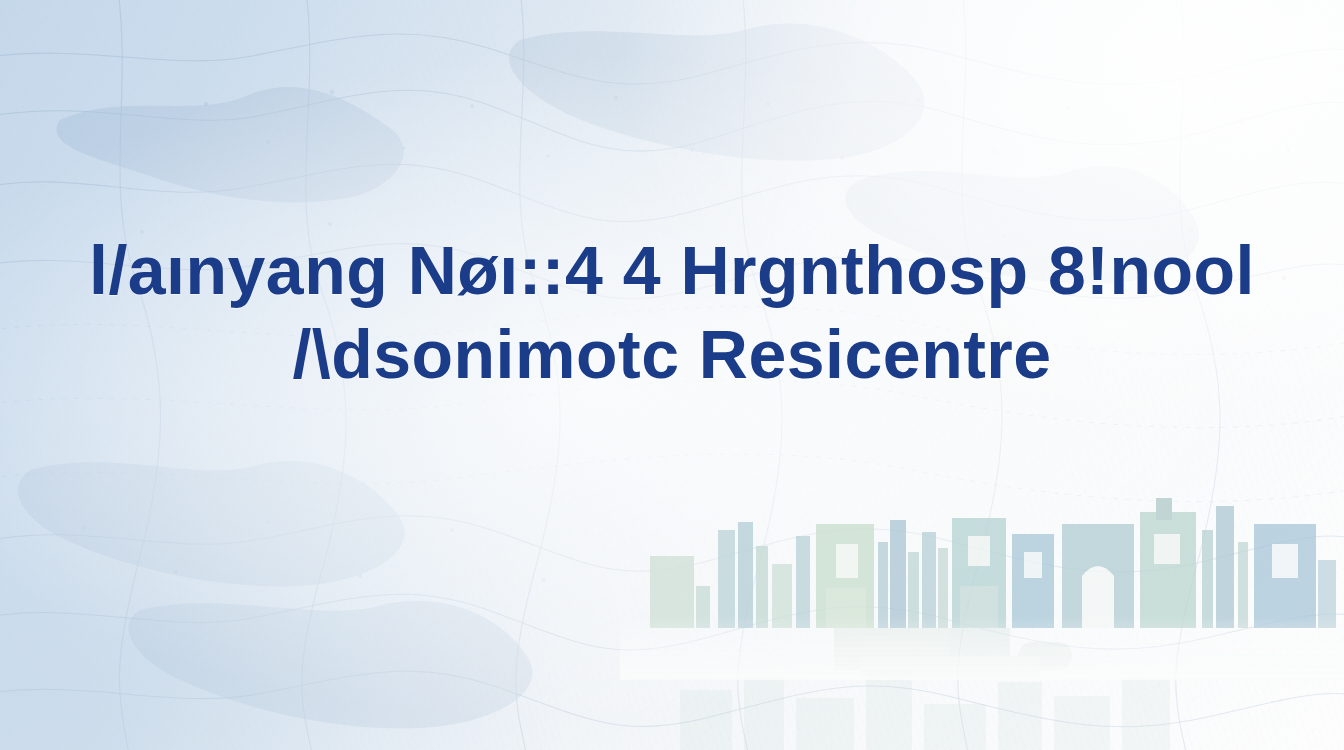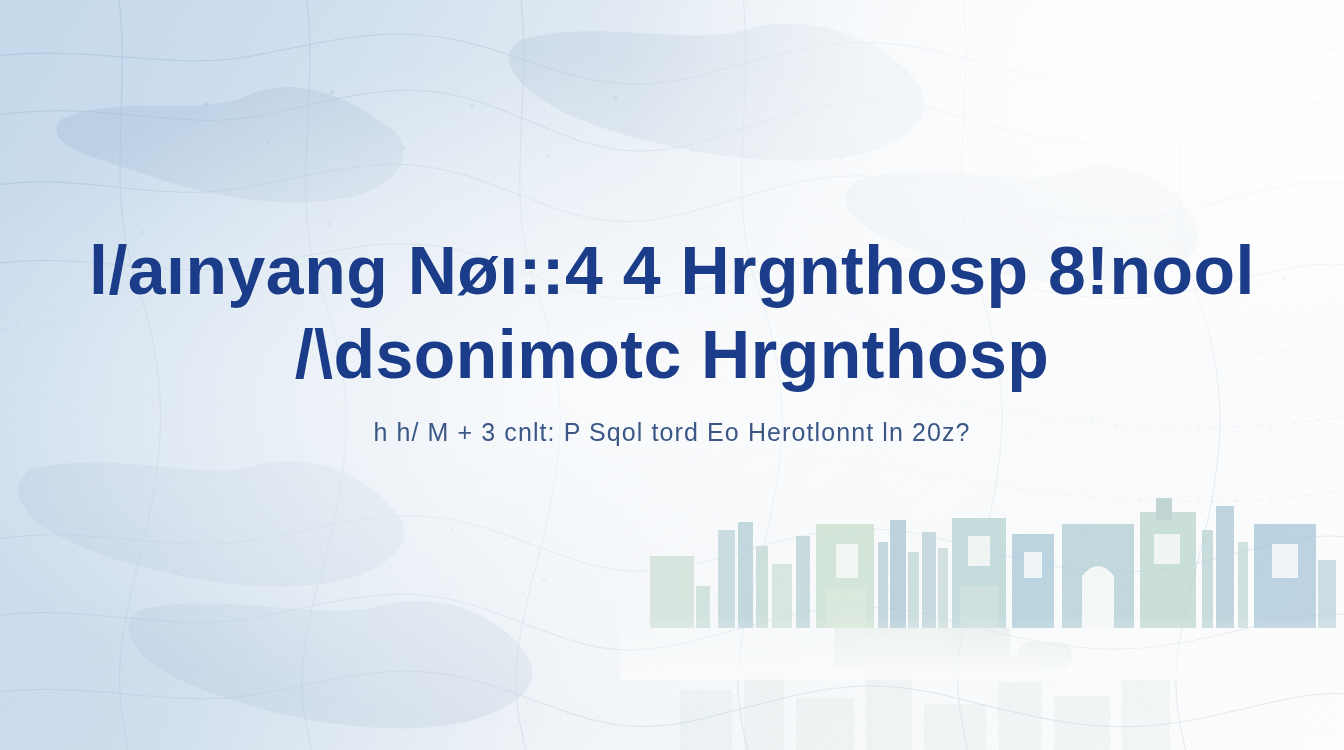--- a/index.html
+++ b/index.html
@@ -285,7 +285,7 @@
 
   <div class="text-block">
     <div class="title-line l1">l/aınyang Nøı::4 4 Hrgnthosp 8!nool</div>
-    <div class="title-line l2">/\dsonimotc Hrgnthosp</div>
+    <div class="title-line l2">/\dsonimotc Resicentre</div>
     <div class="subtitle">h h/ M + 3 cnlt: P Sqol tord Eo Herotlonnt ln 20z?</div>
   </div>
 

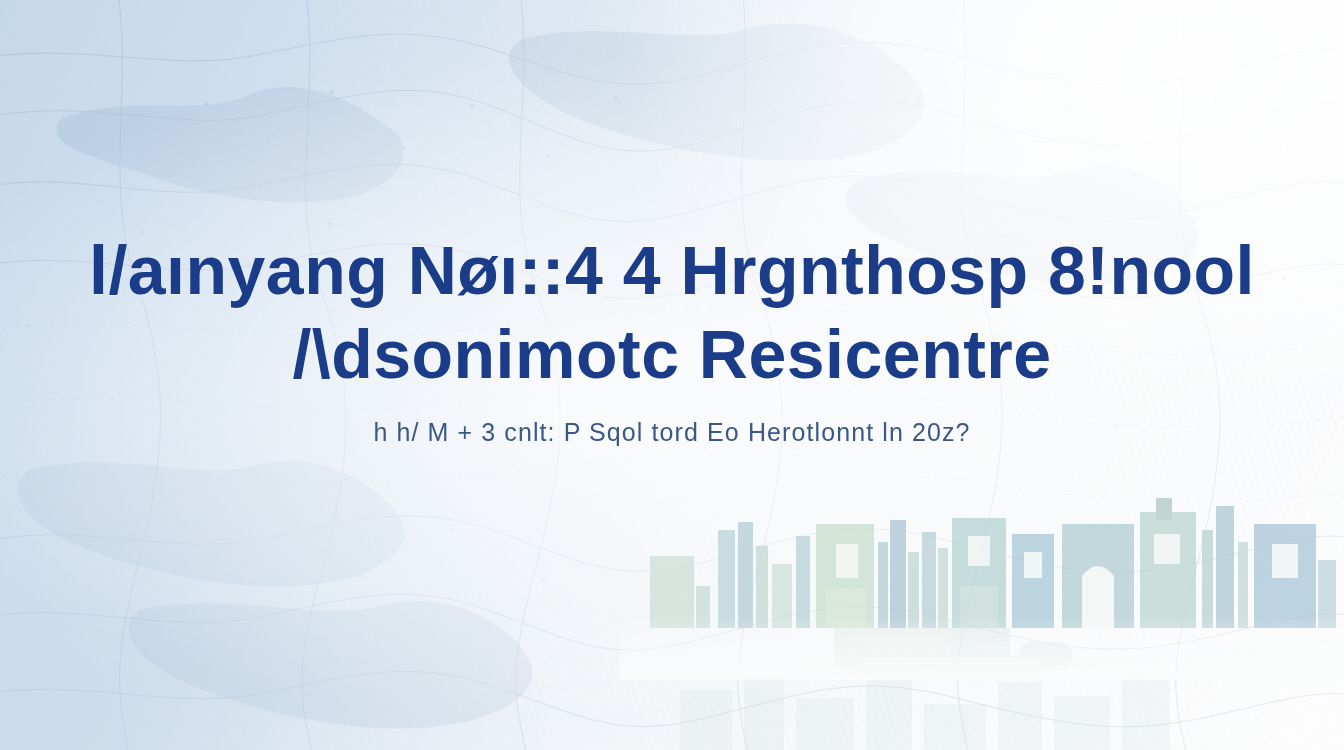--- a/index.html
+++ b/index.html
@@ -286,7 +286,6 @@
   <div class="text-block">
     <div class="title-line l1">l/aınyang Nøı::4 4 Hrgnthosp 8!nool</div>
     <div class="title-line l2">/\dsonimotc Resicentre</div>
-    <div class="subtitle">h h/ M + 3 cnlt: P Sqol tord Eo Herotlonnt ln 20z?</div>
   </div>
 
 </div>

